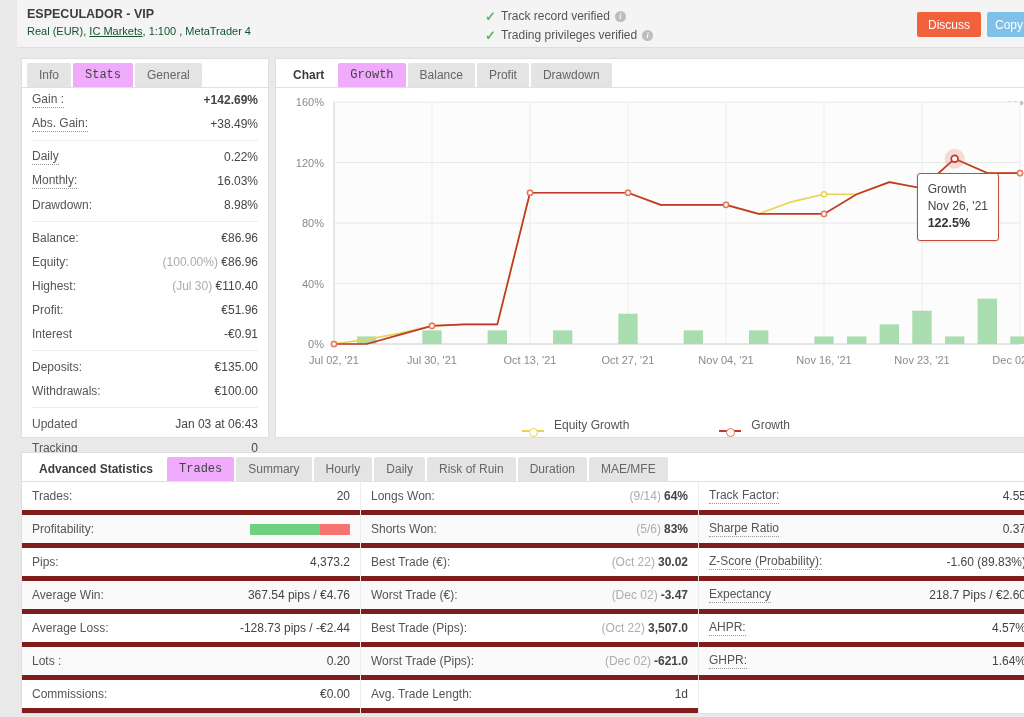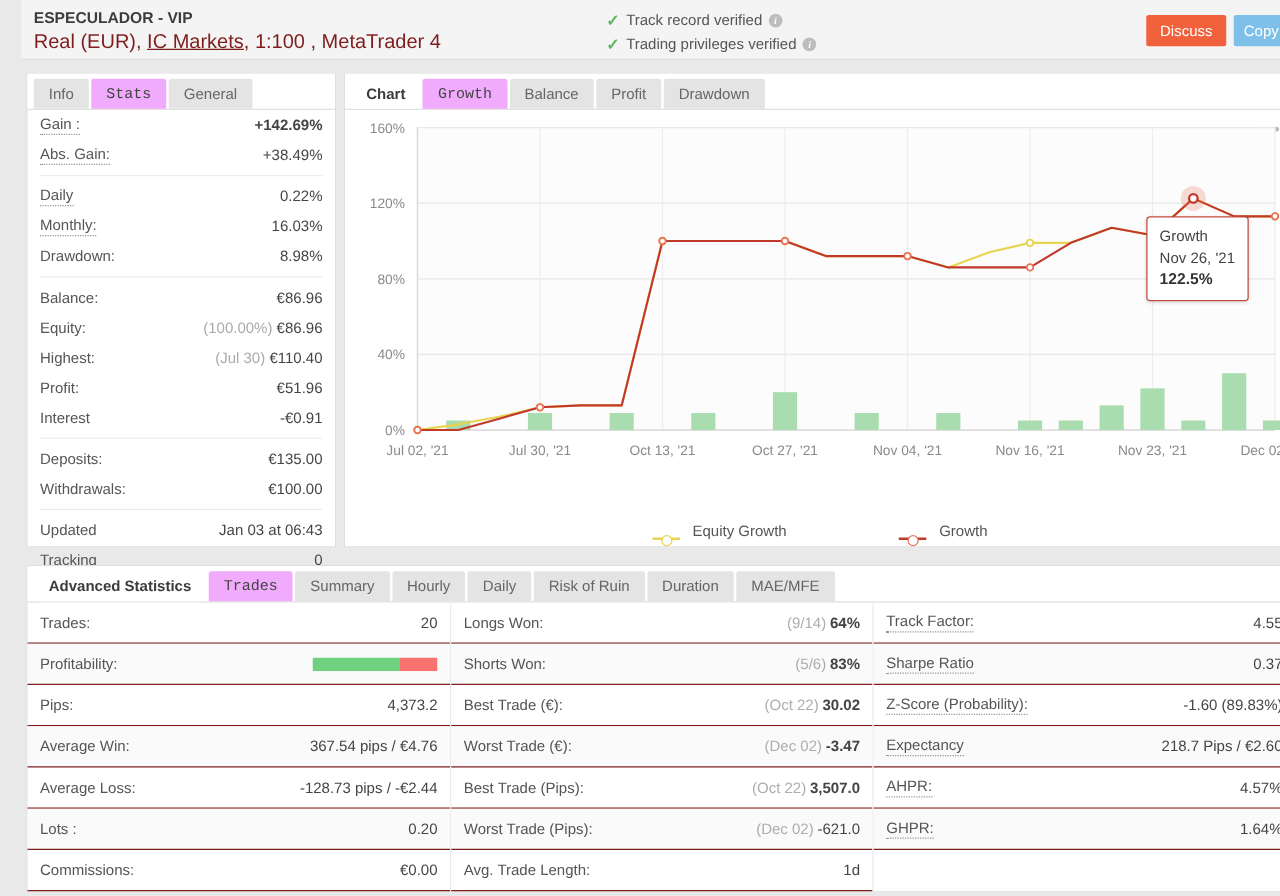--- a/index.html
+++ b/index.html
@@ -25,7 +25,7 @@
   }
   .acct-sub {
     position: absolute; left: 10px; top: 25px;
-    font-size: 16px; color: #7f1d1d;
+    font-size: 11px; color: #14532d;
   }
   .acct-sub .broker { text-decoration: underline; }
   .verify-block { position: absolute; left: 468px; top: 8px; }

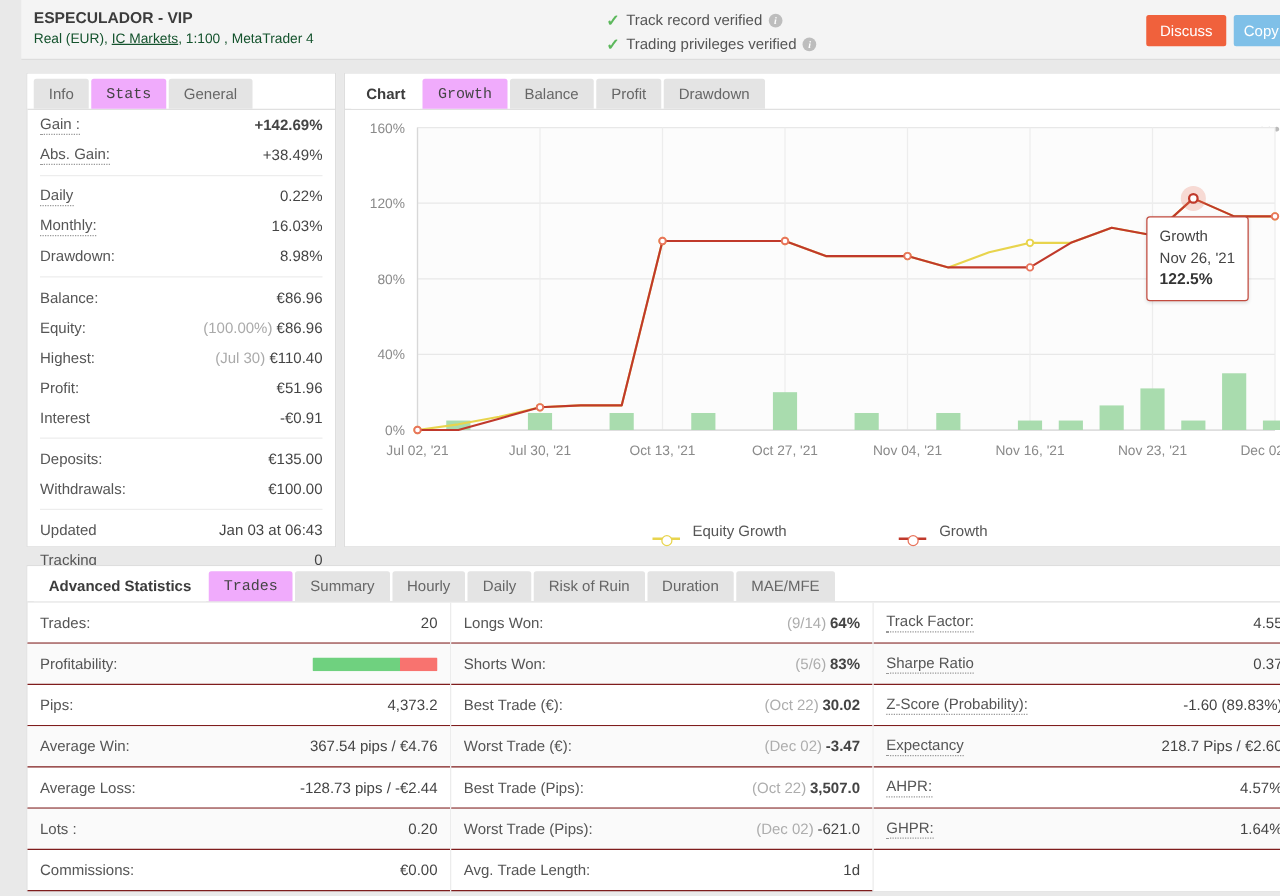--- a/index.html
+++ b/index.html
@@ -118,7 +118,7 @@
   .srow {
     display: flex; justify-content: space-between; align-items: center;
     height: 33px; padding: 0 10px; font-size: 12px;
-    border-bottom: 1px solid #7f1d1d;
+    border-bottom: 5px solid #7f1d1d;
   }
   .srow:nth-child(even) { background: #fafafa; }
   .srow .sk { color: #555; white-space: nowrap; }

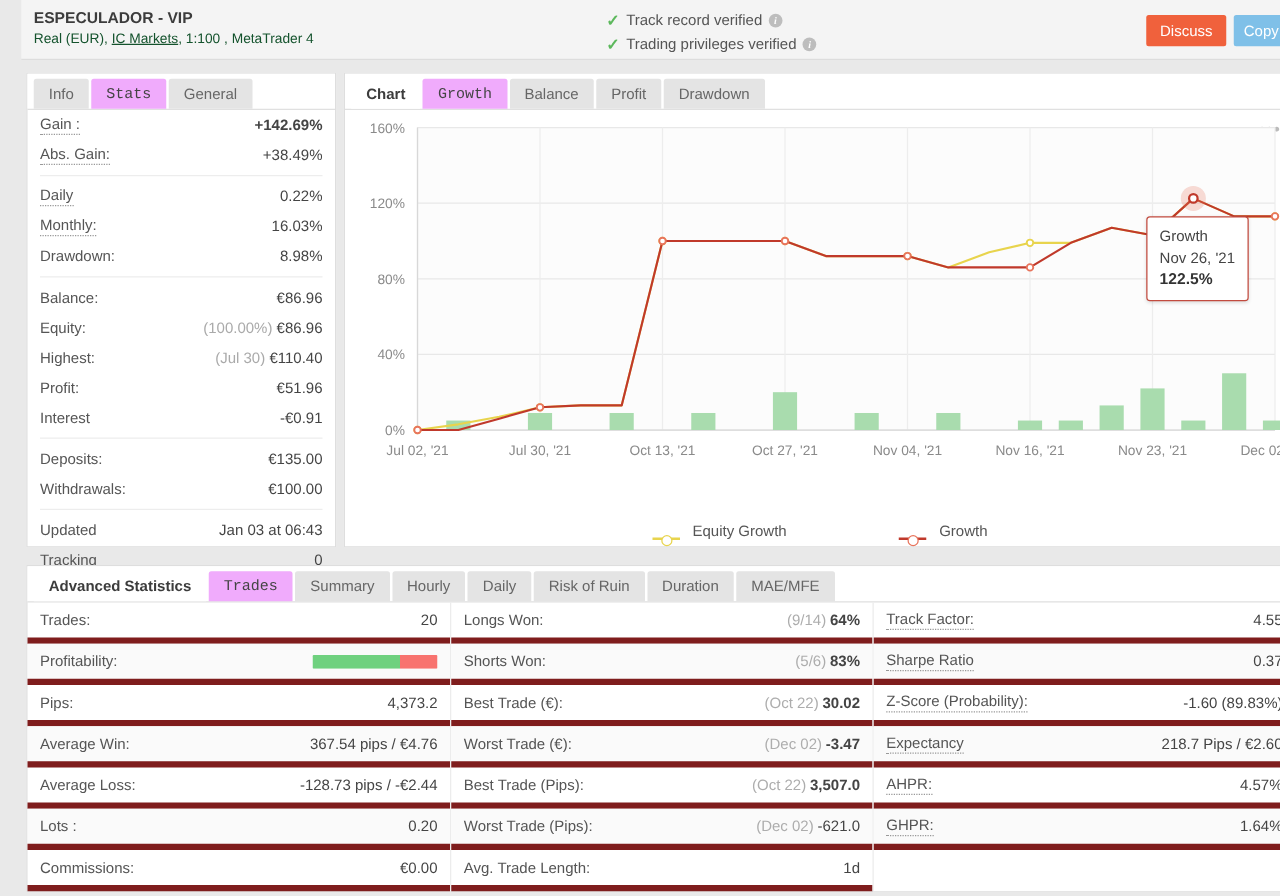--- a/index.html
+++ b/index.html
@@ -406,7 +406,7 @@
           </div>
           <div class="srow">
             <span class="sk">Worst Trade (Pips):</span>
-            <span class="sv"><span class="pre">(Dec 02)</span><span style="font-weight: normal;">-621.0</span></span>
+            <span class="sv"><span class="pre">(Dec 02)</span><span style="font-weight: bold;">-621.0</span></span>
           </div>
           <div class="srow">
             <span class="sk">Avg. Trade Length:</span>

